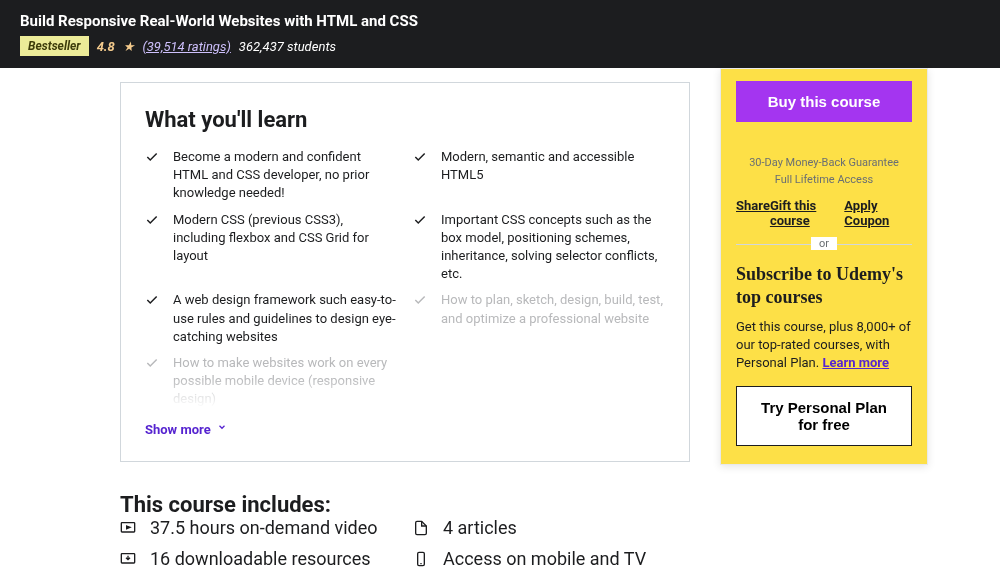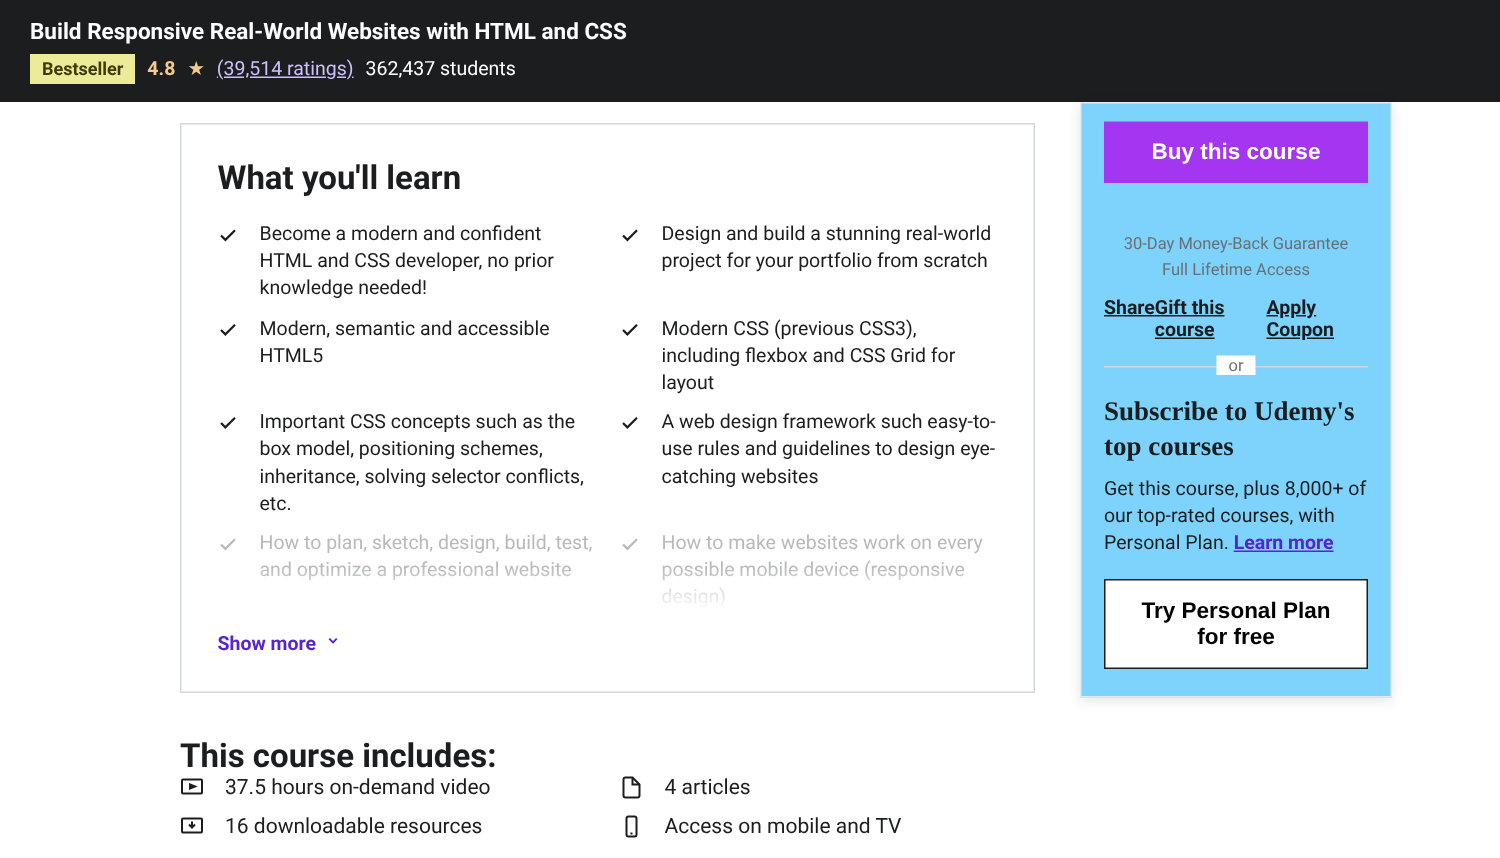--- a/index.html
+++ b/index.html
@@ -6,7 +6,7 @@
 body { font-family: -apple-system, BlinkMacSystemFont, "Segoe UI", Roboto, sans-serif; background: #fff; color: #1c1d1f; width: 1000px; }
 .header { background: #1c1d1f; color: #fff; padding: 12px 20px; }
 .header-title { font-size: 15px; font-weight: 700; margin-bottom: 6px; }
-.header-meta { display: flex; align-items: center; gap: 8px; font-size: 13px; }
+.header-meta { display: flex; align-items: center; gap: 8px; font-size: 13px; font-style: italic; }
 .bestseller { background: #eceb98; color: #3d3c0a; padding: 3px 8px; font-weight: 700; font-size: 12px; }
 .rating-num { color: #f3ca8c; font-weight: 700; }
 .star { color: #f3ca8c; }

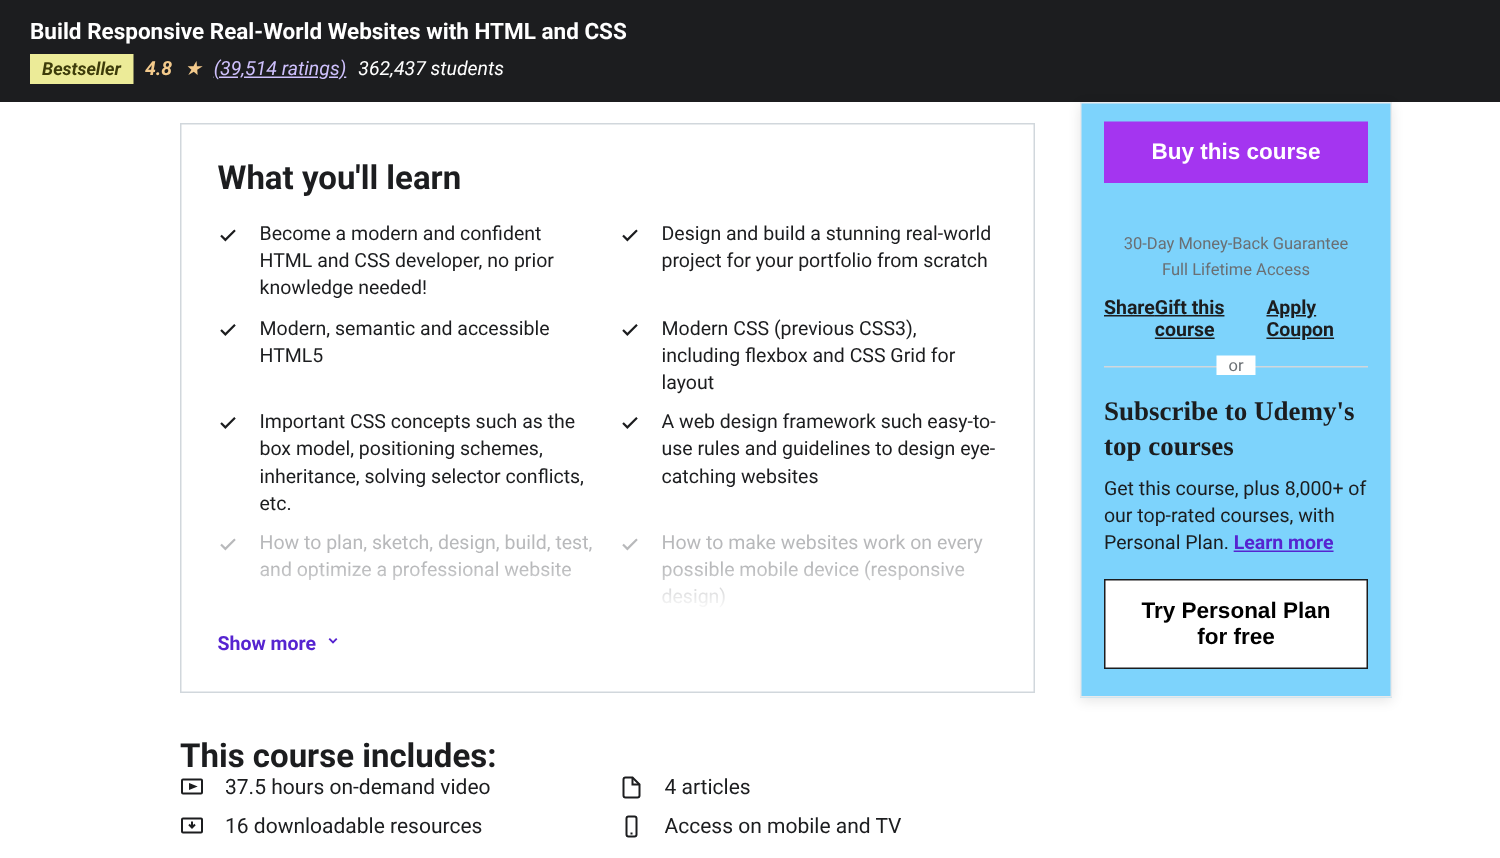--- a/index.html
+++ b/index.html
@@ -27,7 +27,7 @@
 .includes-grid { display: grid; grid-template-columns: 1fr 1fr; gap: 10px 16px; margin-bottom: 30px; }
 .inc-item { display: flex; align-items: center; gap: 14px; font-size: 14px; }
 .inc-icon { width: 16px; height: 16px; flex-shrink: 0; }
-.sidebar { background: #7dd3fc; box-shadow: 0 2px 8px rgba(0,0,0,0.1); border: 1px solid #e8e9eb; padding: 0; width: 208px; }
+.sidebar { background: #fde047; box-shadow: 0 2px 8px rgba(0,0,0,0.1); border: 1px solid #e8e9eb; padding: 0; width: 208px; }
 .buy-btn { background: #a435f0; color: #fff; border: none; width: calc(100% - 30px); margin: 12px 15px 12px; padding: 12px; font-weight: 700; font-size: 15px; cursor: pointer; }
 .guarantee { text-align: center; font-size: 11px; color: #6a6f73; margin-bottom: 4px; margin-top: 22px; }
 .lifetime { text-align: center; font-size: 11px; color: #6a6f73; margin-bottom: 12px; }

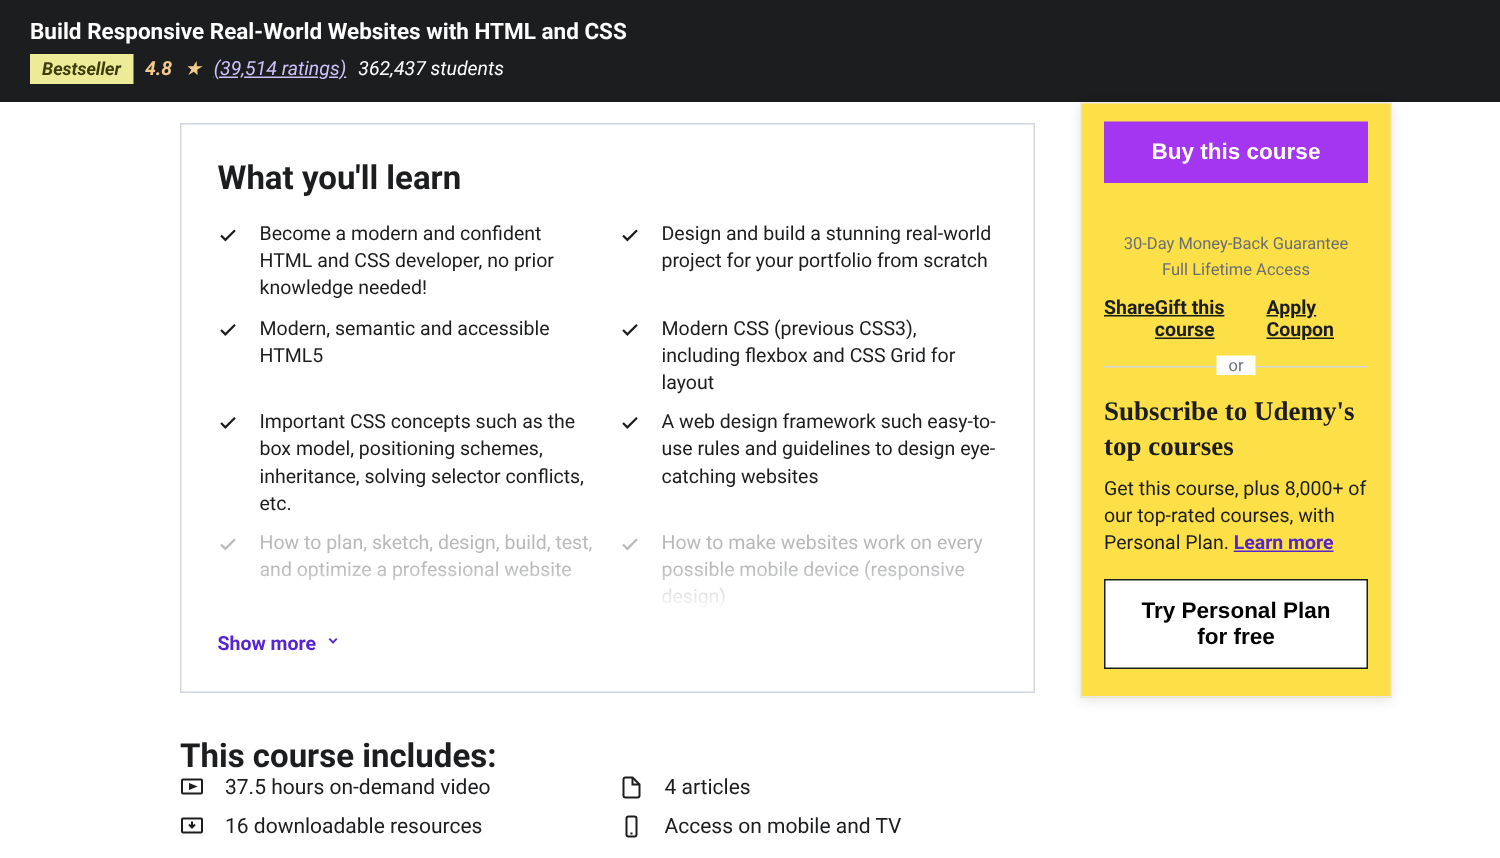--- a/index.html
+++ b/index.html
@@ -64,12 +64,6 @@
               <polyline points="4,12 9,17 20,6"></polyline>
             </svg>
             <span>Become a modern and confident HTML and CSS developer, no prior knowledge needed!</span>
-          </div>
-        <div class="wyl-item">
-            <svg class="check" viewBox="0 0 24 24" fill="none" stroke="#1c1d1f" stroke-width="2.5">
-              <polyline points="4,12 9,17 20,6"></polyline>
-            </svg>
-            <span>Design and build a stunning real-world project for your portfolio from scratch</span>
           </div>
         <div class="wyl-item">
             <svg class="check" viewBox="0 0 24 24" fill="none" stroke="#1c1d1f" stroke-width="2.5">

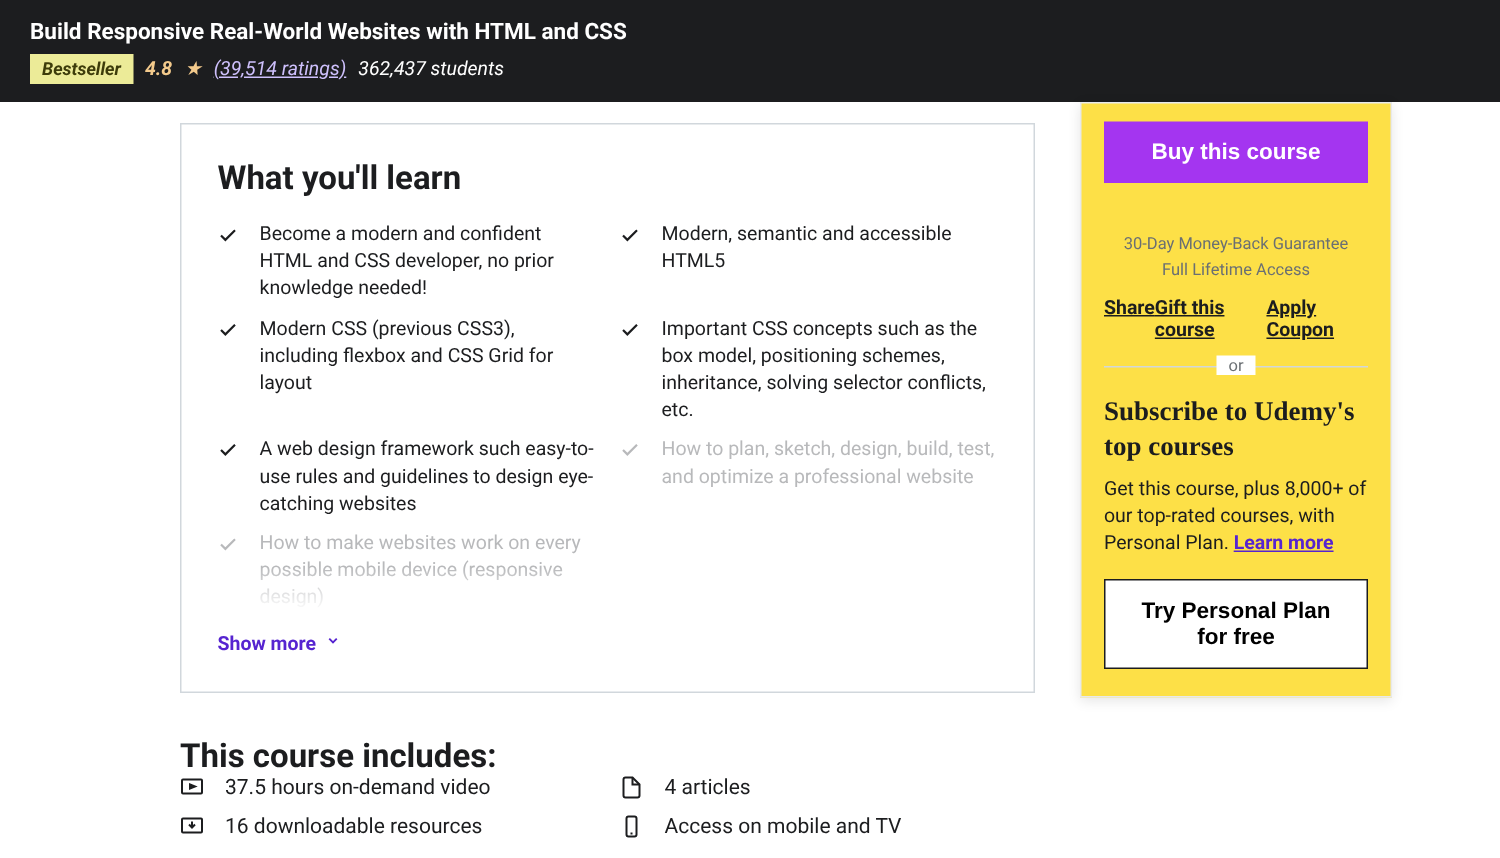--- a/index.html
+++ b/index.html
@@ -25,7 +25,7 @@
 .show-more { color: #5624d0; font-weight: 700; font-size: 13px; margin-top: 14px; cursor: pointer; display: flex; gap: 6px; }
 .includes-title { font-size: 22px; font-weight: 700; margin-bottom: 0; }
 .includes-grid { display: grid; grid-template-columns: 1fr 1fr; gap: 10px 16px; margin-bottom: 30px; }
-.inc-item { display: flex; align-items: center; gap: 14px; font-size: 14px; }
+.inc-item { display: flex; align-items: center; gap: 14px; font-size: 18px; }
 .inc-icon { width: 16px; height: 16px; flex-shrink: 0; }
 .sidebar { background: #fde047; box-shadow: 0 2px 8px rgba(0,0,0,0.1); border: 1px solid #e8e9eb; padding: 0; width: 208px; }
 .buy-btn { background: #a435f0; color: #fff; border: none; width: calc(100% - 30px); margin: 12px 15px 12px; padding: 12px; font-weight: 700; font-size: 15px; cursor: pointer; }

